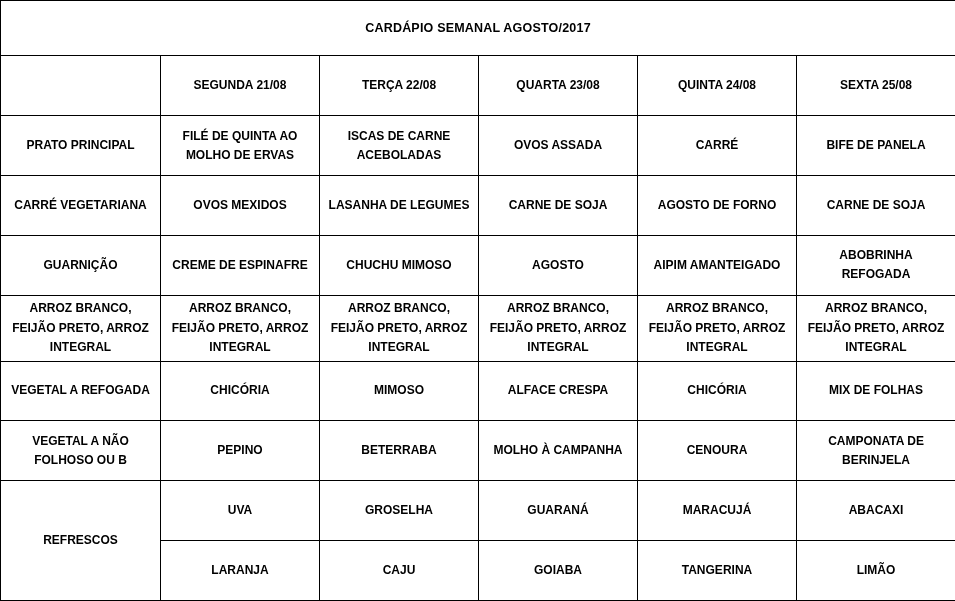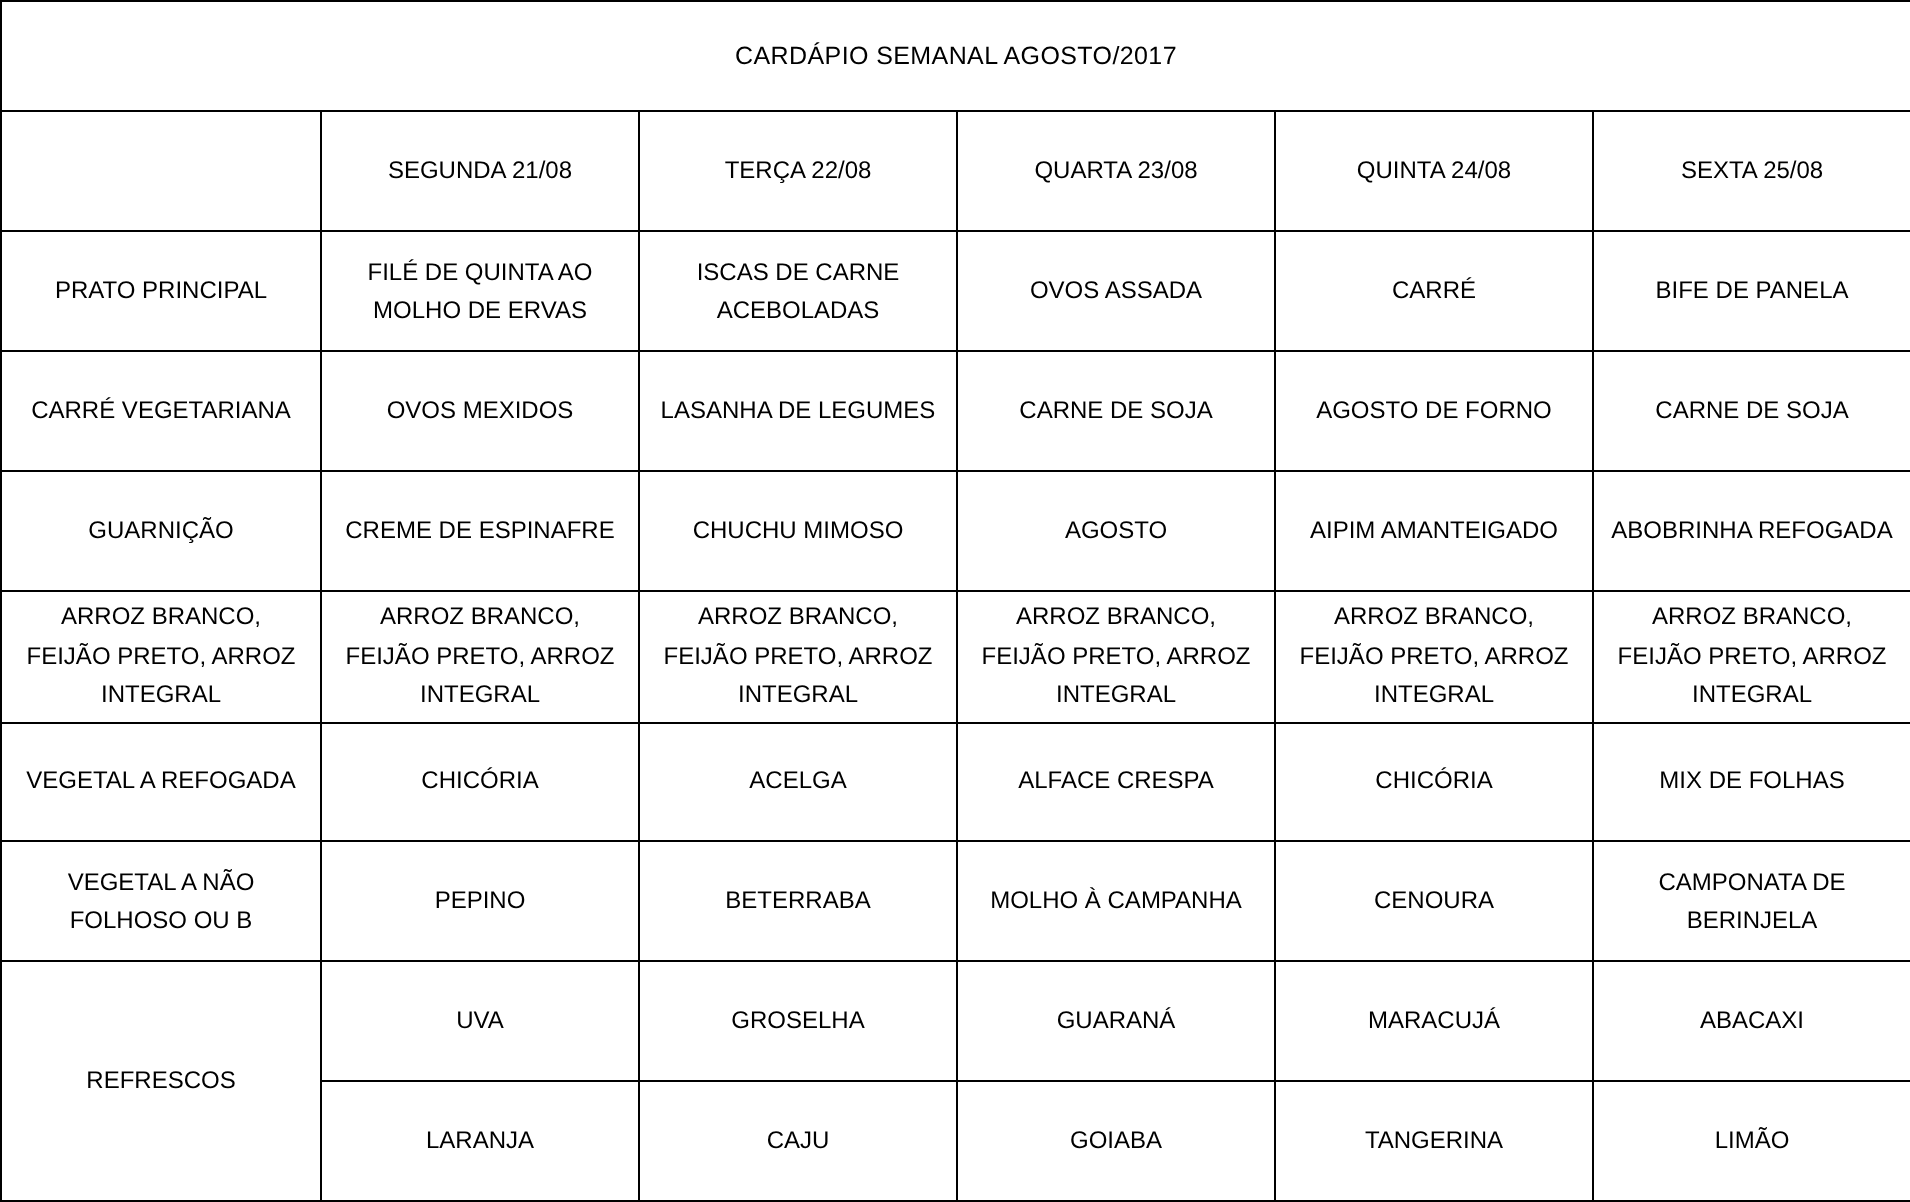--- a/index.html
+++ b/index.html
@@ -19,7 +19,7 @@
   }
   table.menu td {
     border: 1px solid #000000;
-    font-weight: normal;
+    font-weight: bold;
     font-size: 12px;
     line-height: 1.6;
     text-align: center;

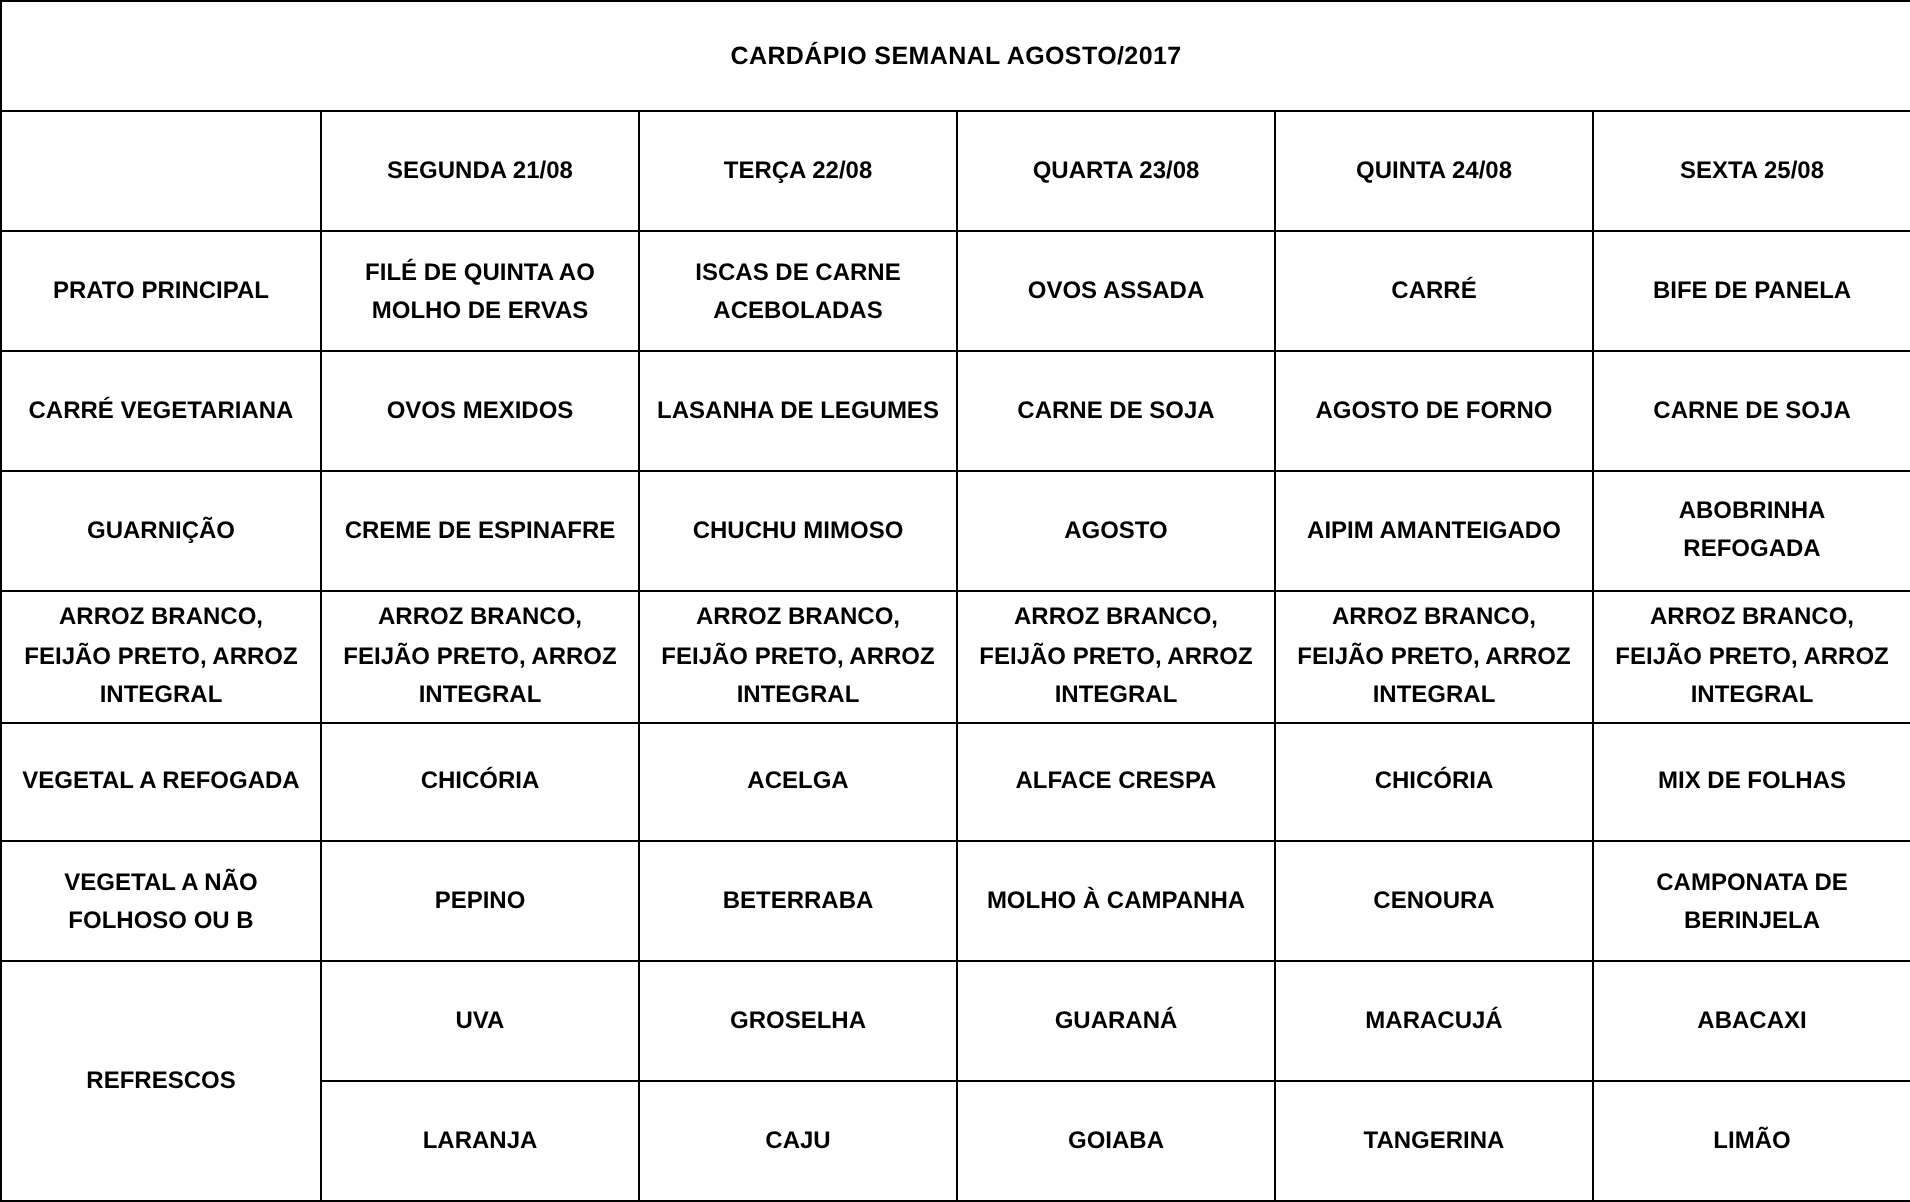--- a/index.html
+++ b/index.html
@@ -110,7 +110,7 @@
   <tr class="body-row">
     <td class="label-cell">VEGETAL A REFOGADA</td>
     <td>CHICÓRIA</td>
-    <td>ACELGA</td>
+    <td>MIMOSO</td>
     <td>ALFACE CRESPA</td>
     <td>CHICÓRIA</td>
     <td>MIX DE FOLHAS</td>

